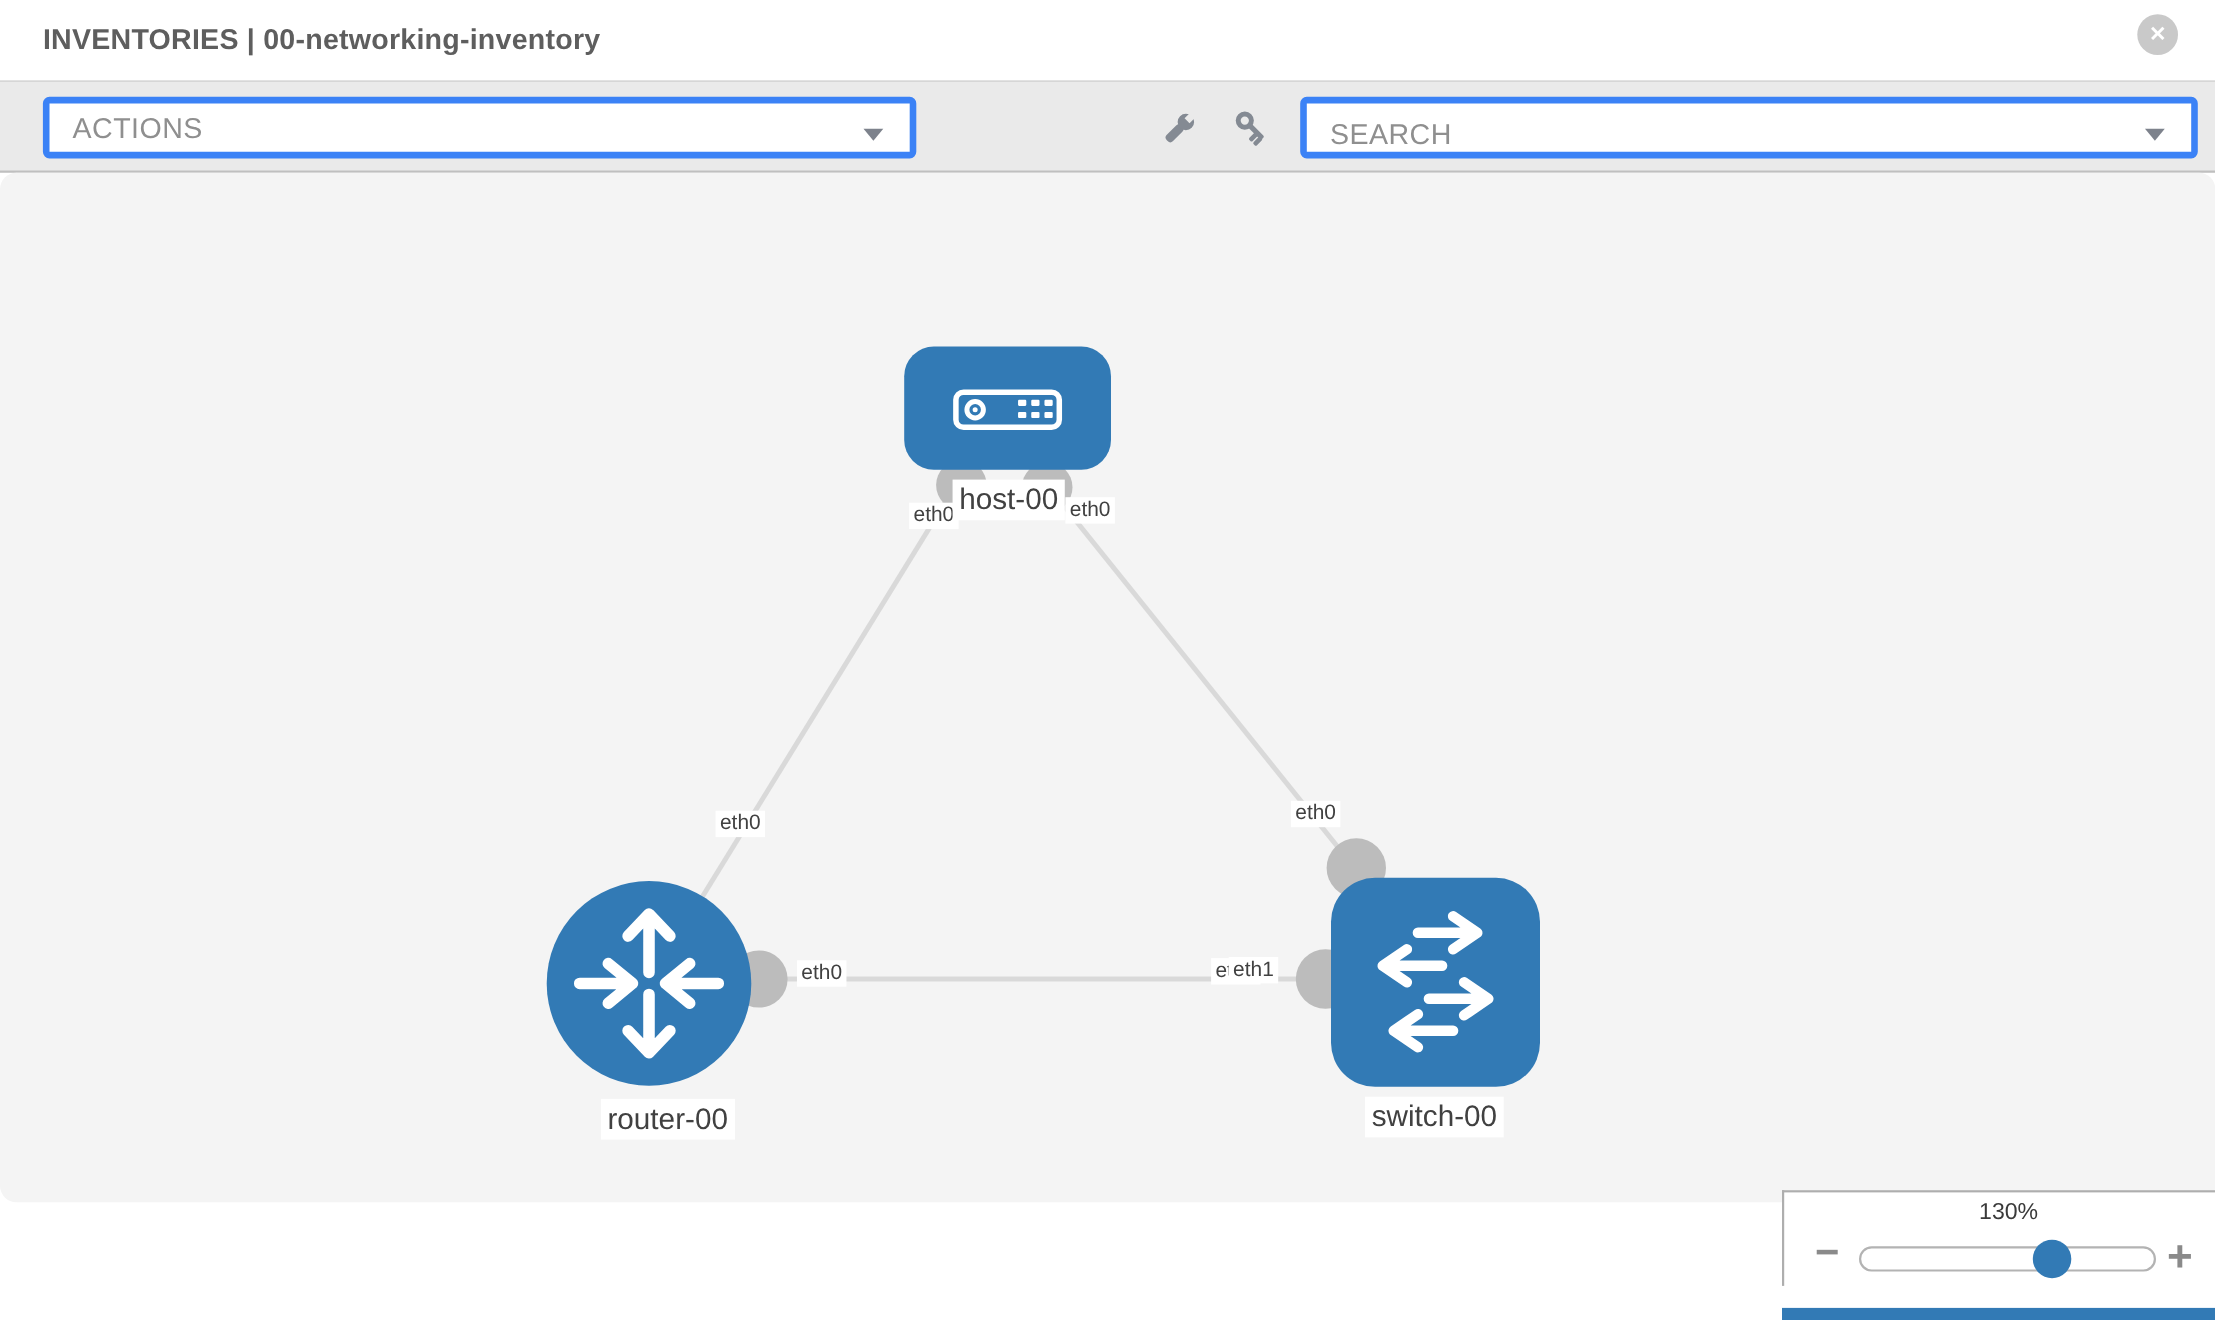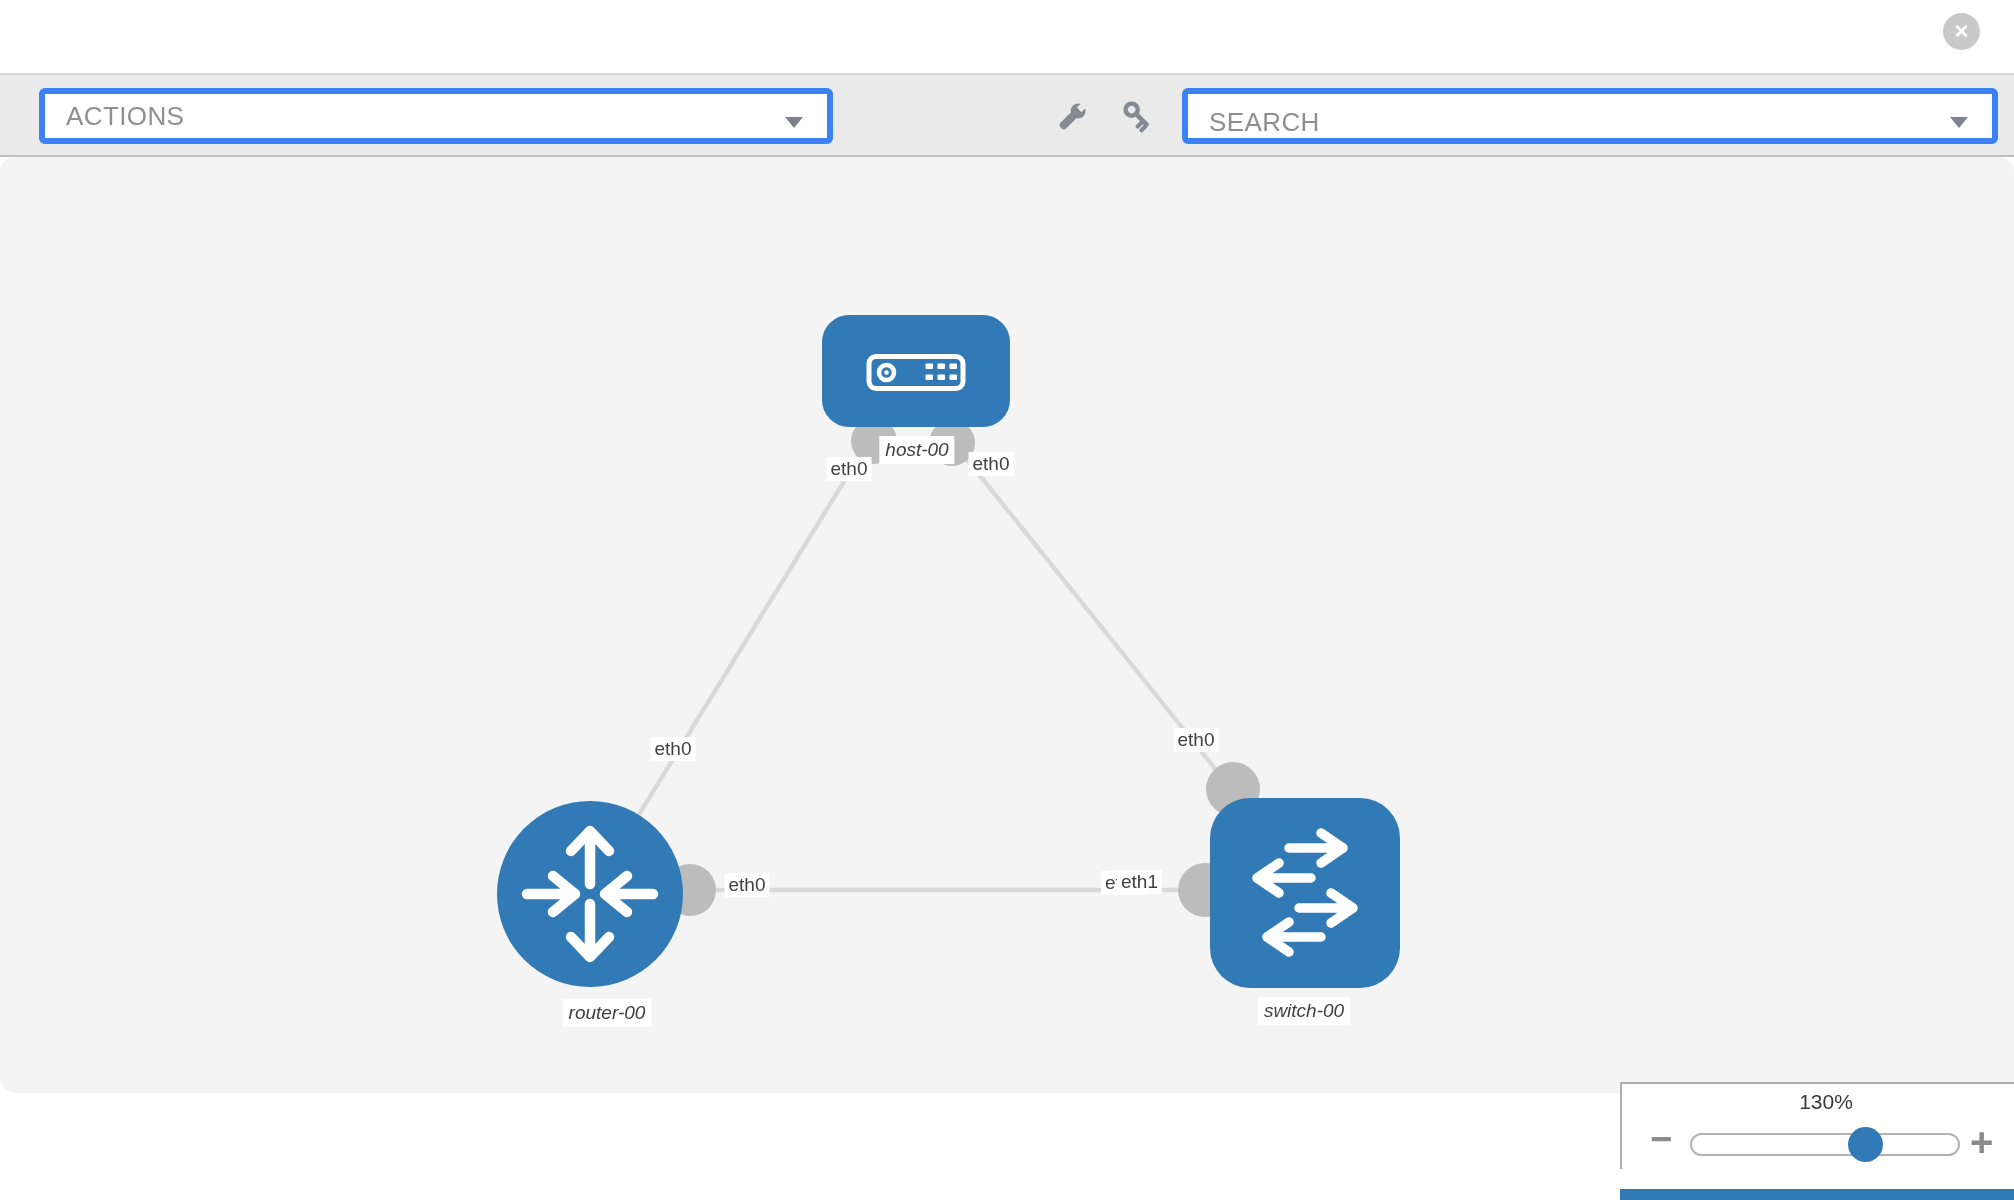--- a/index.html
+++ b/index.html
@@ -57,6 +57,7 @@
 <div class="stage">
 
   <div class="header">
+    <div class="header-title">INVENTORIES | 00-networking-inventory</div>
     <div class="close-btn">
       <span>✕</span>
     </div>

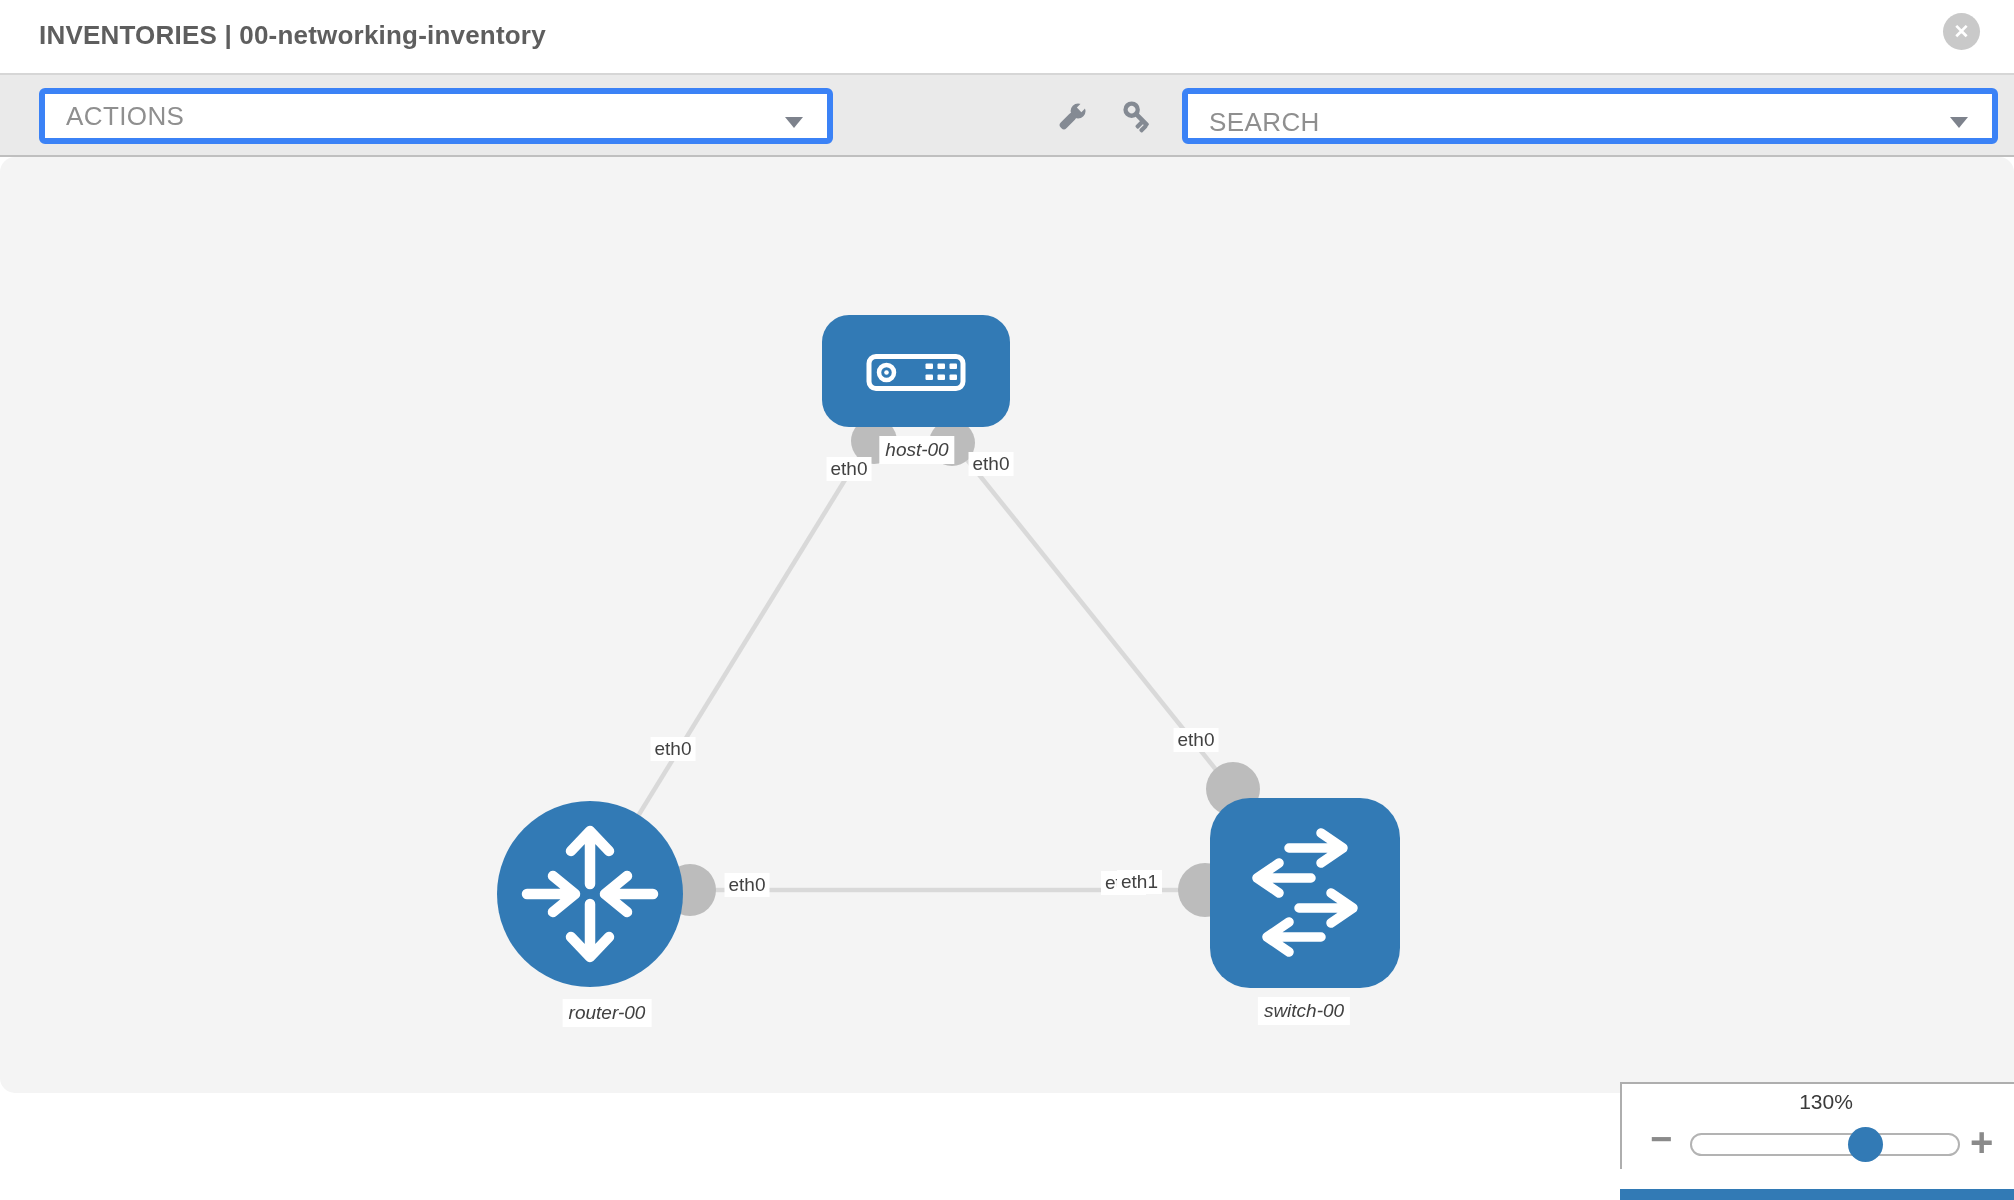--- a/index.html
+++ b/index.html
@@ -32,7 +32,7 @@
   .canvas{position:absolute;left:0;top:157px;width:2014px;height:936px;background:#f4f4f4;border-radius:15px;}
   .canvas svg{position:absolute;left:0;top:0;}
   .lbl{position:absolute;background:#fff;color:#414141;white-space:nowrap;line-height:1.15;}
-  .node-lbl{font-size:19px;padding:3px 6px;transform:translateX(-50%);font-style:italic;}
+  .node-lbl{font-size:27px;padding:3px 6px;transform:translateX(-50%);}
   .if-lbl{font-size:19px;padding:1px 4px;transform:translateX(-50%);}
   .if-lbl-left{font-size:19px;padding:1px 4px;}
 

